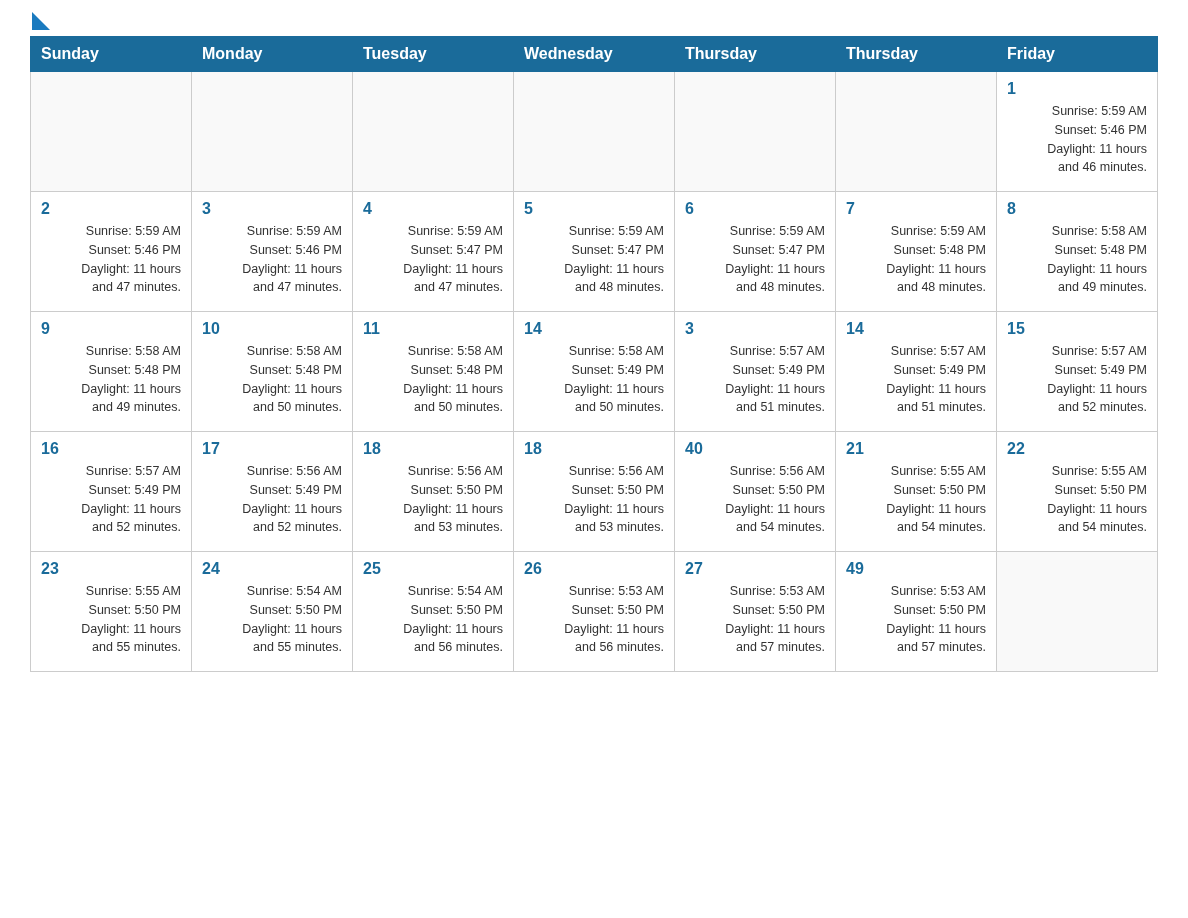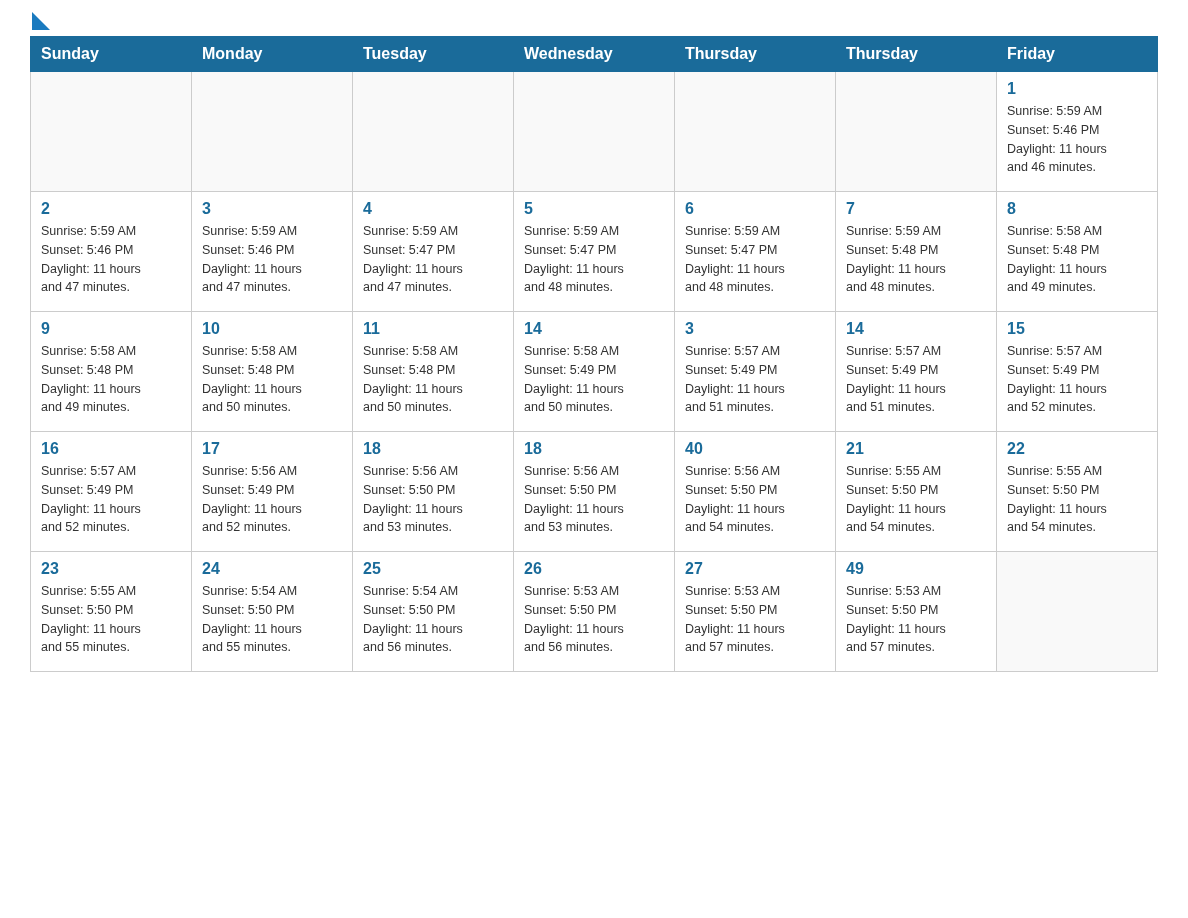--- a/index.html
+++ b/index.html
@@ -85,6 +85,7 @@
       font-size: 12.5px;
       color: #333;
       line-height: 1.5;
+      text-align: right;
     }
     .empty-cell {
       background: #f9f9f9;

